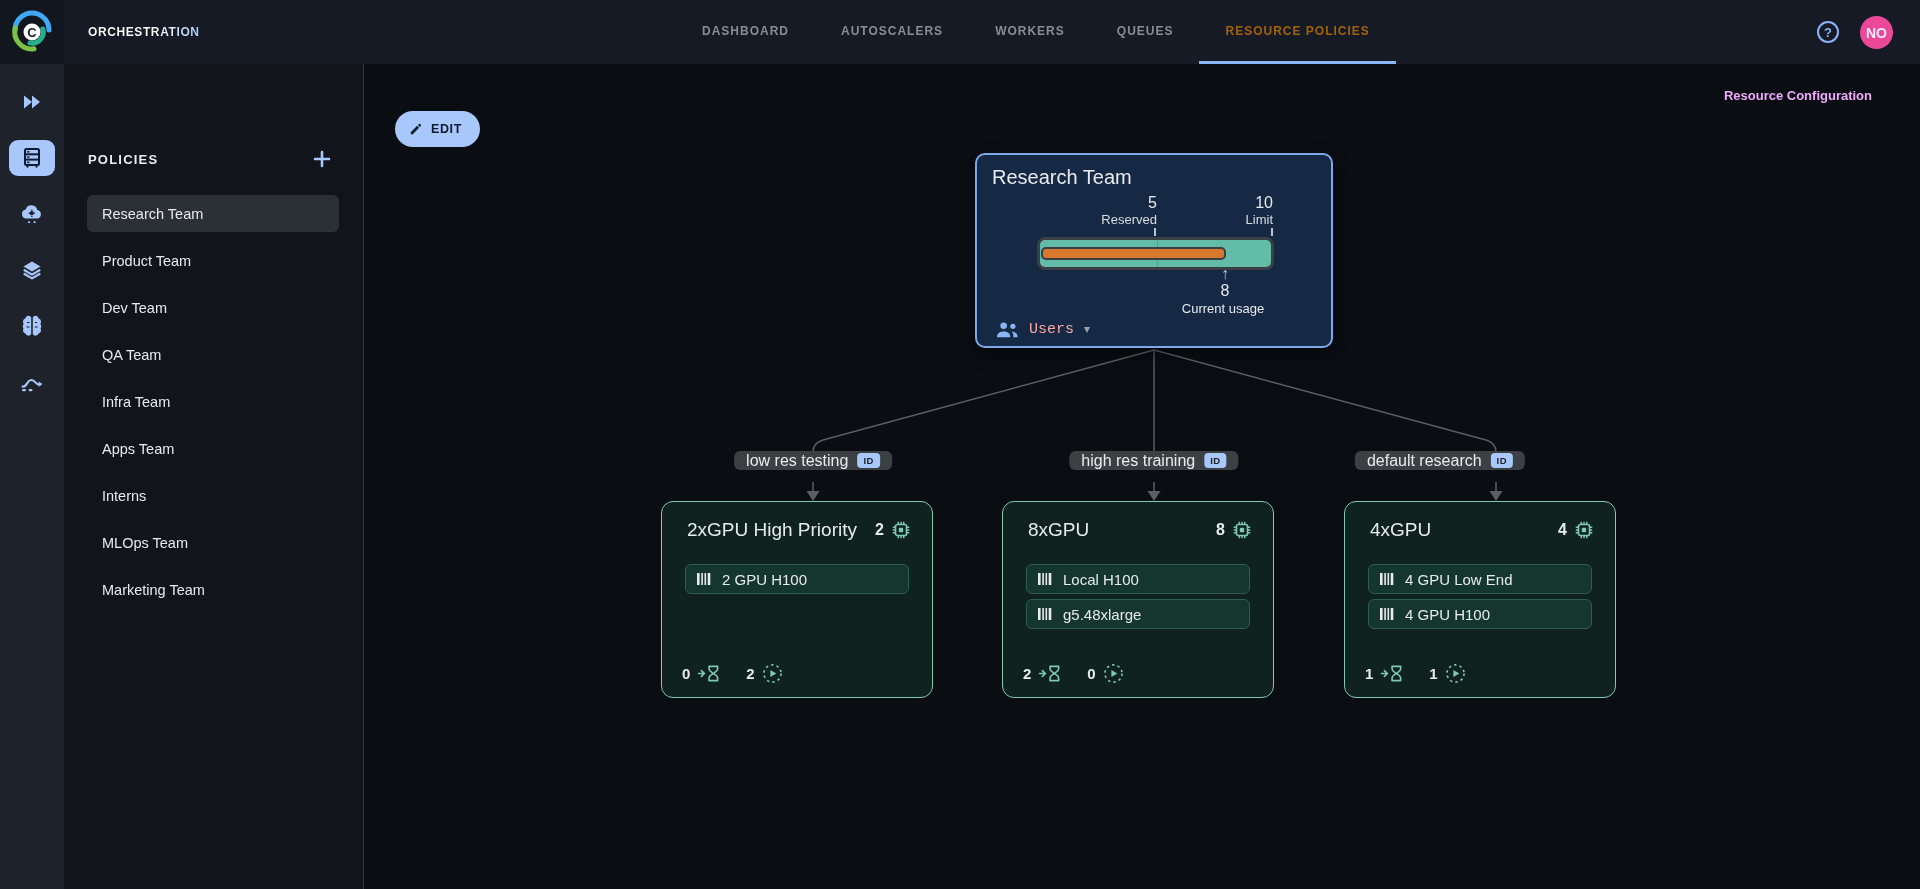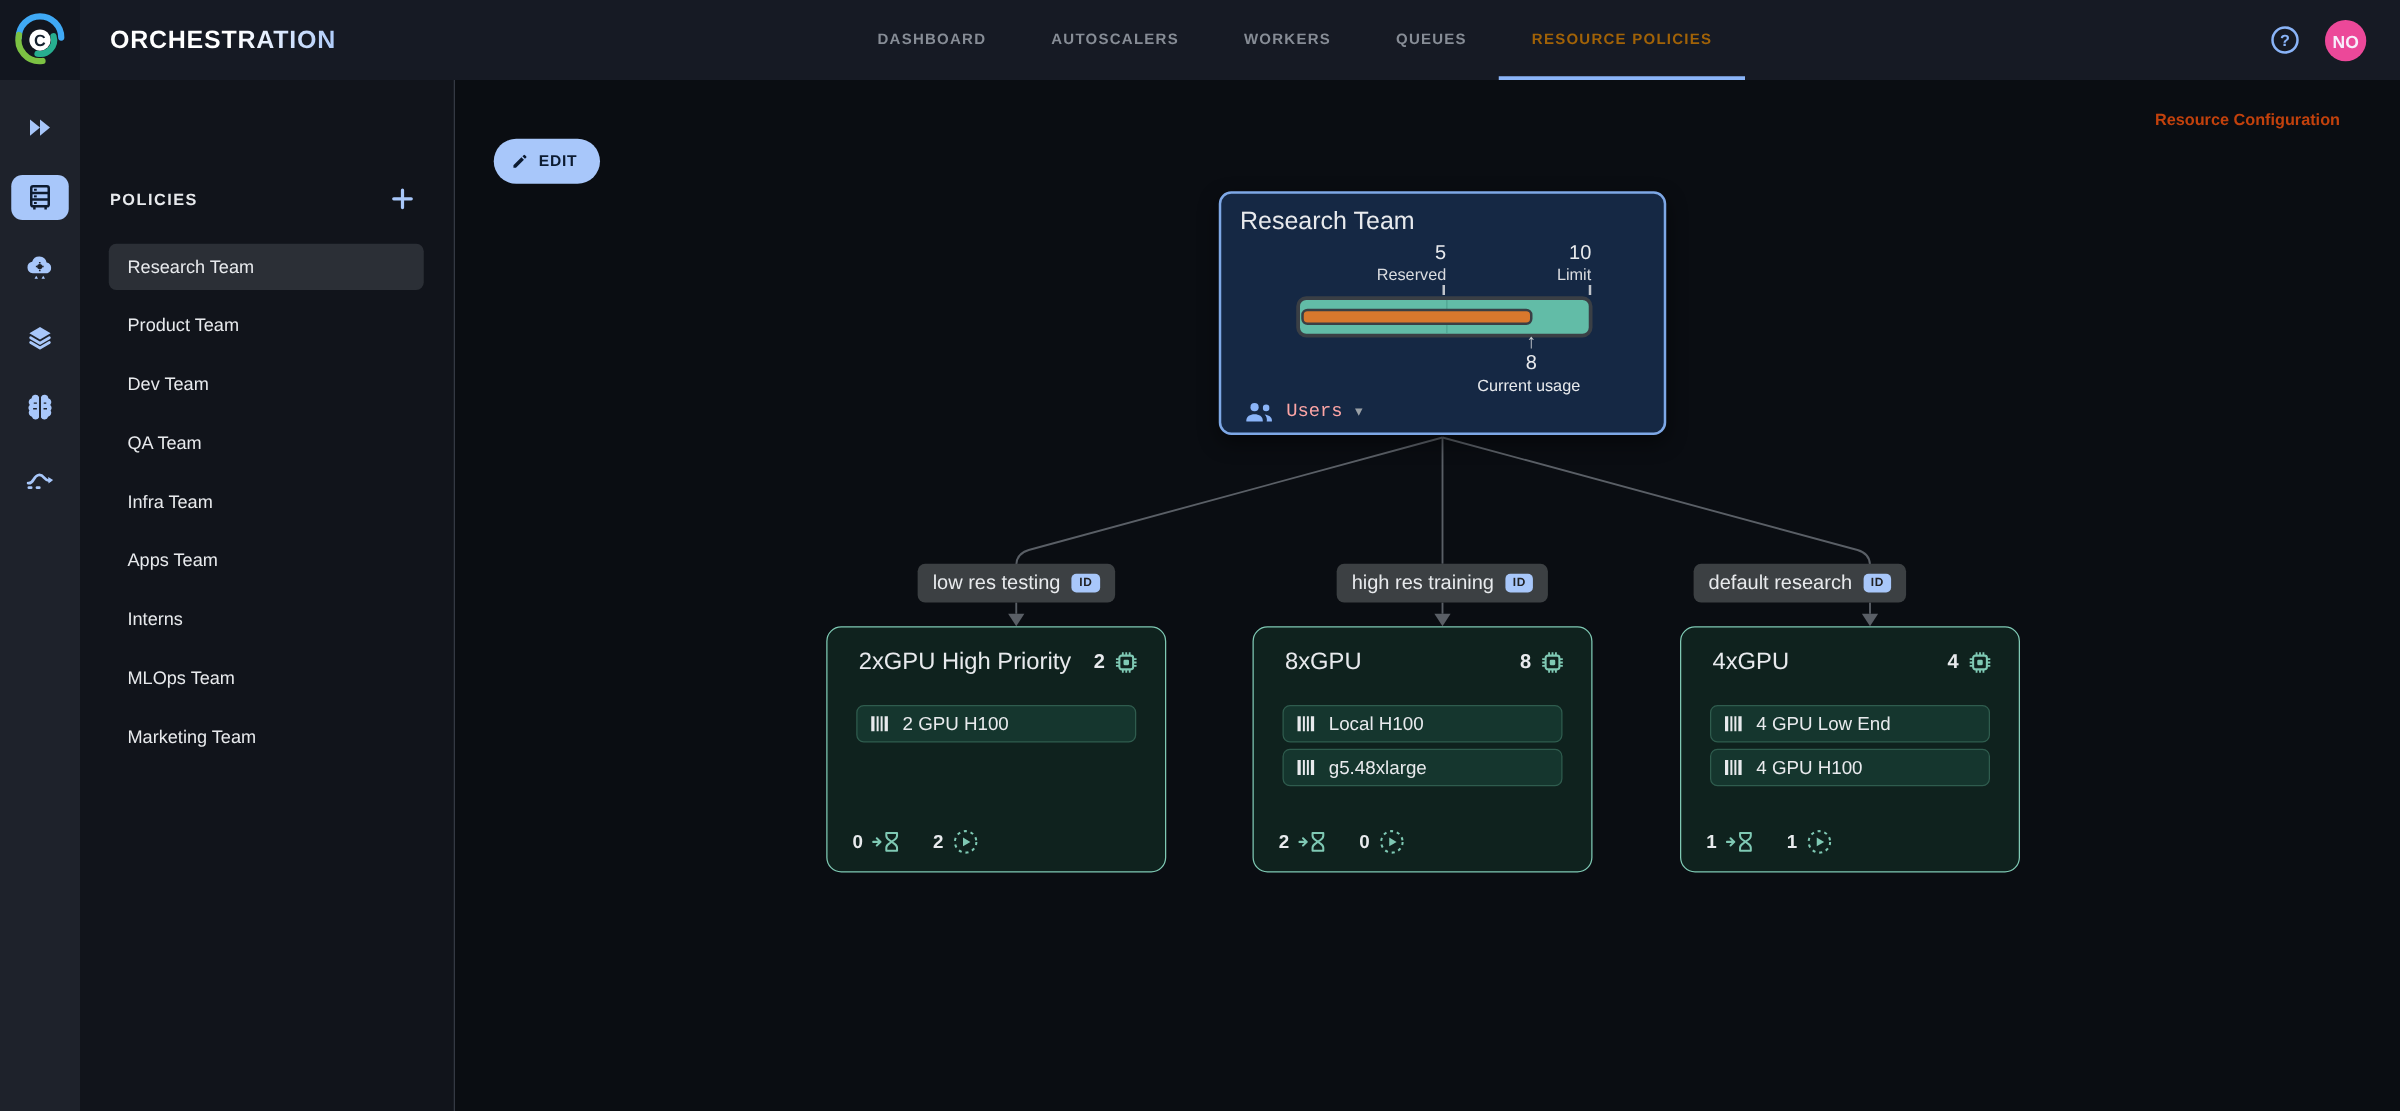--- a/index.html
+++ b/index.html
@@ -13,7 +13,7 @@
   .logo-box { position:absolute; left:0; top:0; width:64px; height:64px; background:#12161F; display:flex; align-items:center; justify-content:center; }
   .app-title {
     position:absolute; left:88px; top:0; height:64px; display:flex; align-items:center;
-    font-size:20px; font-weight:bold; letter-spacing:.6px;
+    font-size:12px; font-weight:bold; letter-spacing:.6px;
     background:linear-gradient(90deg,#FFFFFF 55%, #AECBFA 100%);
     -webkit-background-clip:text; background-clip:text; color:transparent;
   }

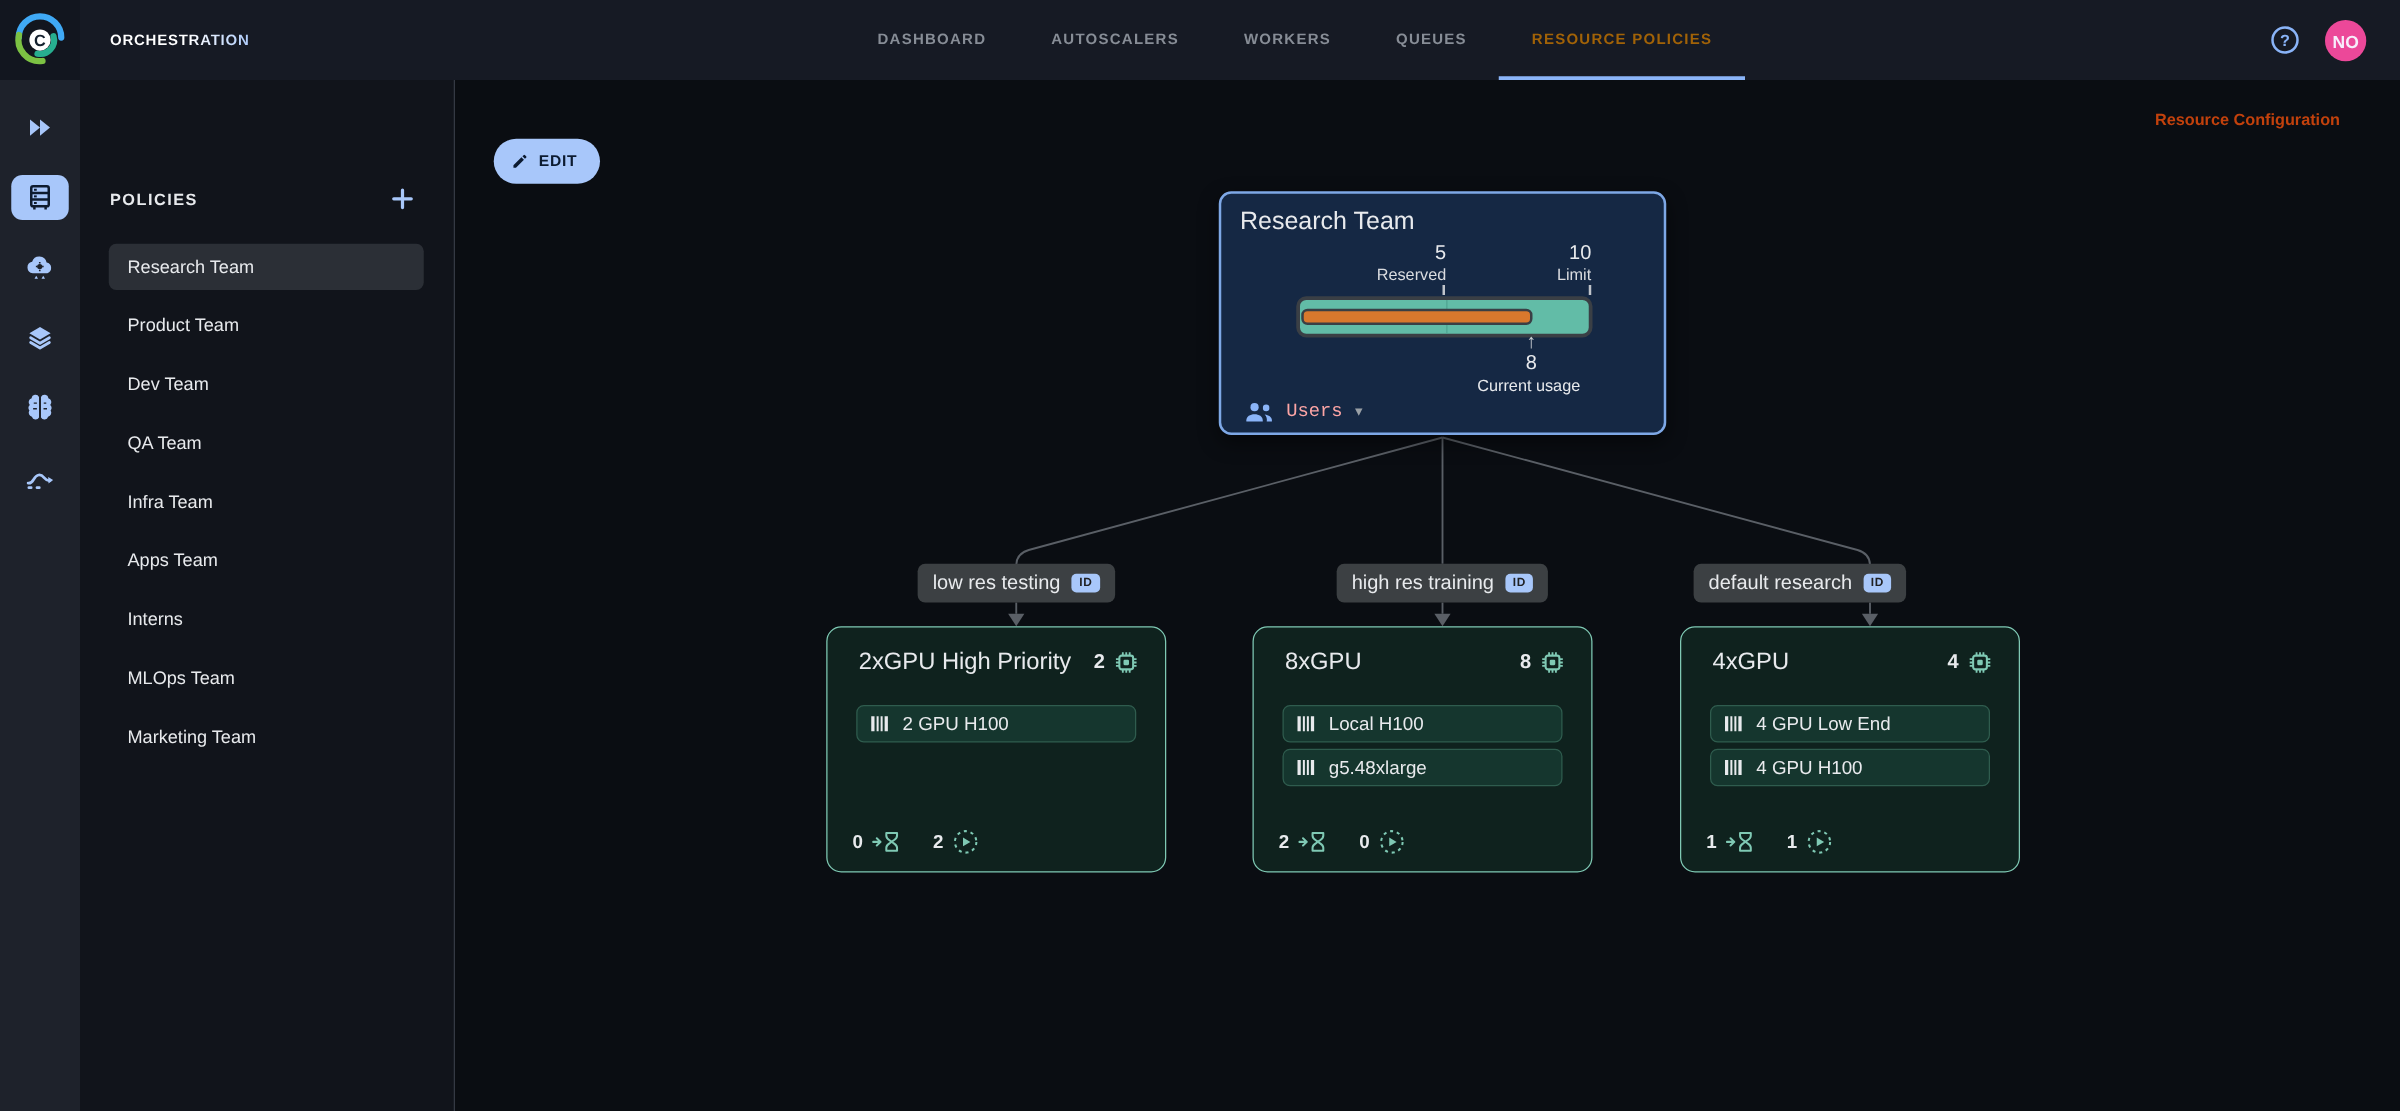--- a/index.html
+++ b/index.html
@@ -57,7 +57,7 @@
     background:#A8C7FA; color:#0C1B30; font-size:12.5px; font-weight:bold; letter-spacing:.6px;
     display:flex; align-items:center; gap:8px; cursor:pointer; z-index:10;margin-top:32px;
   }
-  .config-link { position:absolute; right:48px; top:88px; font-size:13px; font-weight:bold; color:#c2410c; cursor:pointer; z-index:10; }
+  .config-link { position:absolute; right:48px; top:88px; font-size:13px; font-weight:bold; color:#f0abfc; cursor:pointer; z-index:10; }
   
   .edges { position:absolute; left:0; top:0; width:1920px; height:889px; z-index:1; }
   

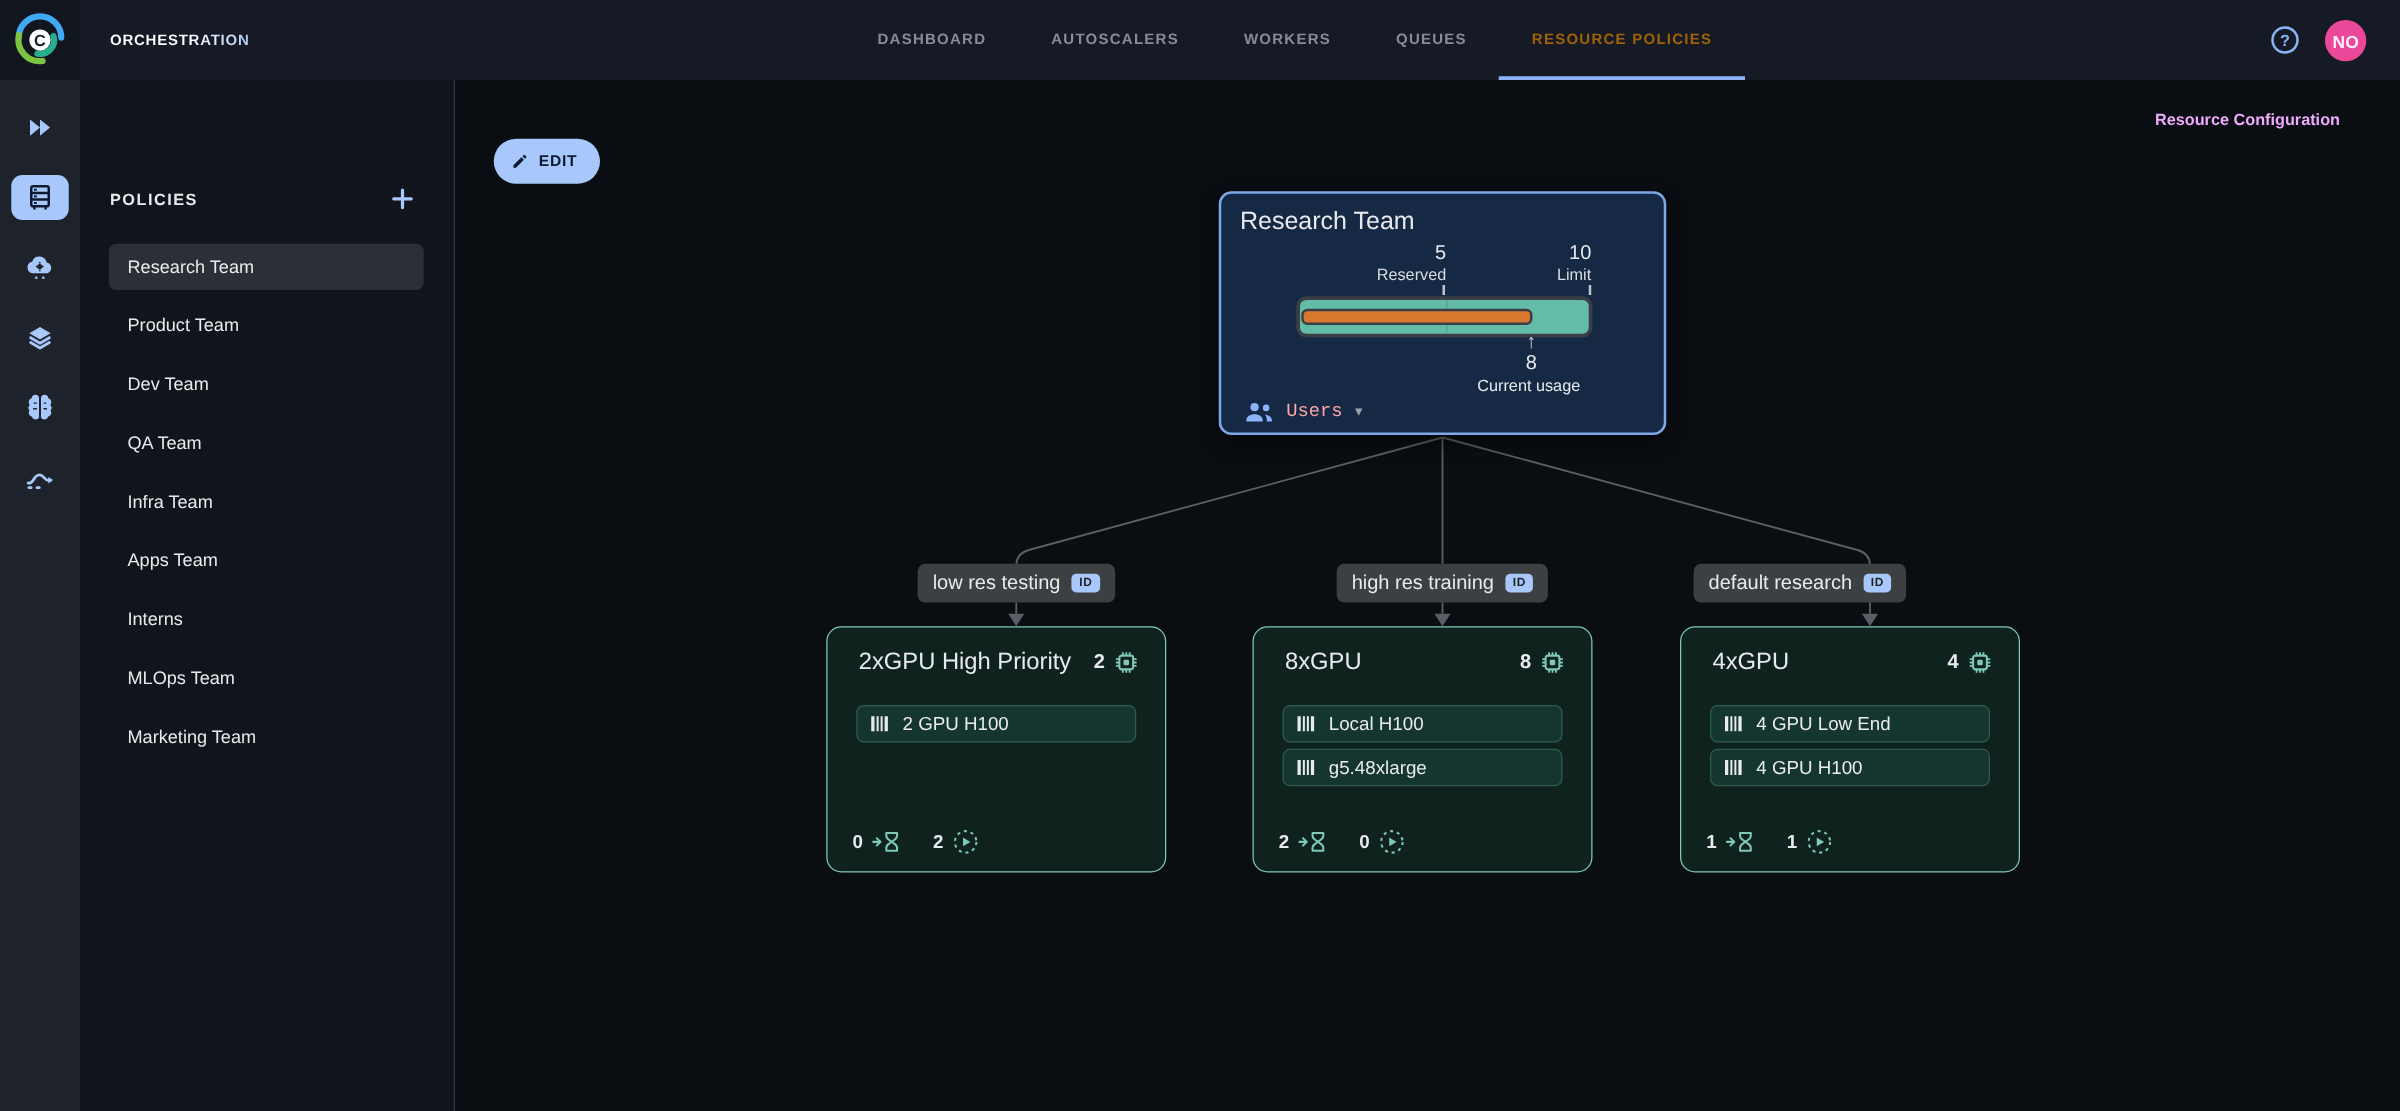--- a/index.html
+++ b/index.html
@@ -84,7 +84,7 @@
   .users-caret { font-size:12px; color:#9AA0A6; margin-left:2px; }
   
   .quota-tag {
-    position:absolute; top:451px; height:31px; transform:translateX(-50%); z-index:5;
+    position:absolute; top:451px; height:19px; transform:translateX(-50%); z-index:5;
     background:#3C4043; border-radius:6px; padding:0 12px; display:flex; align-items:center; gap:9px;
     white-space:nowrap; cursor:pointer;
   }

